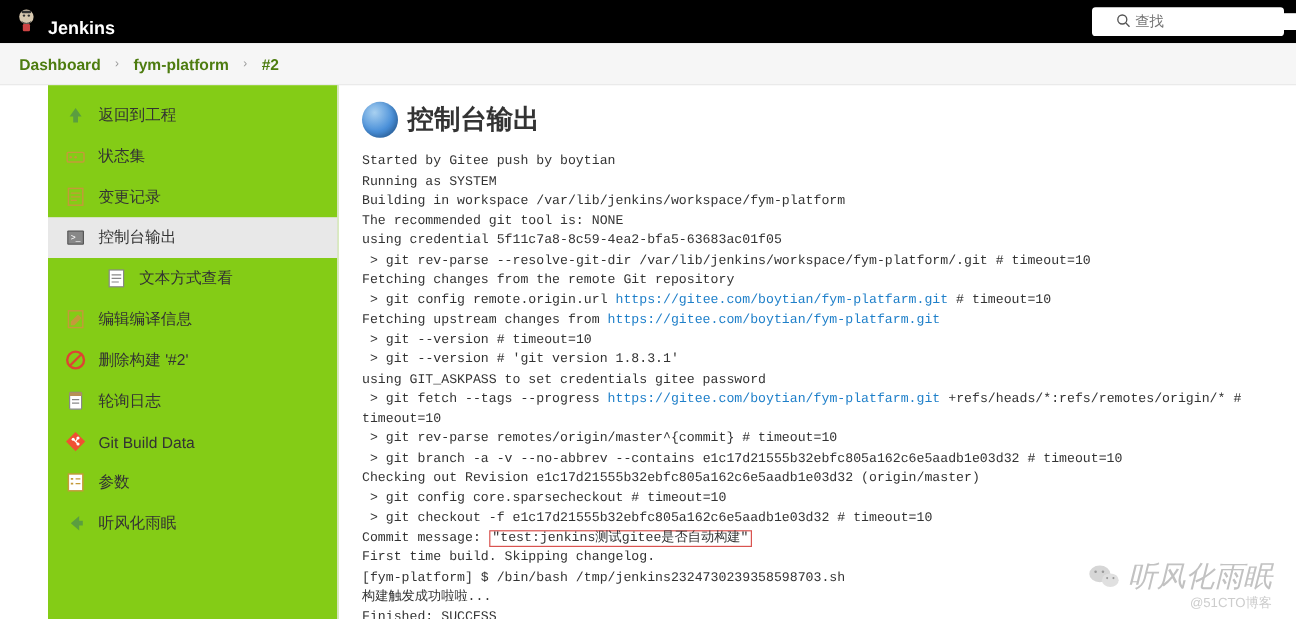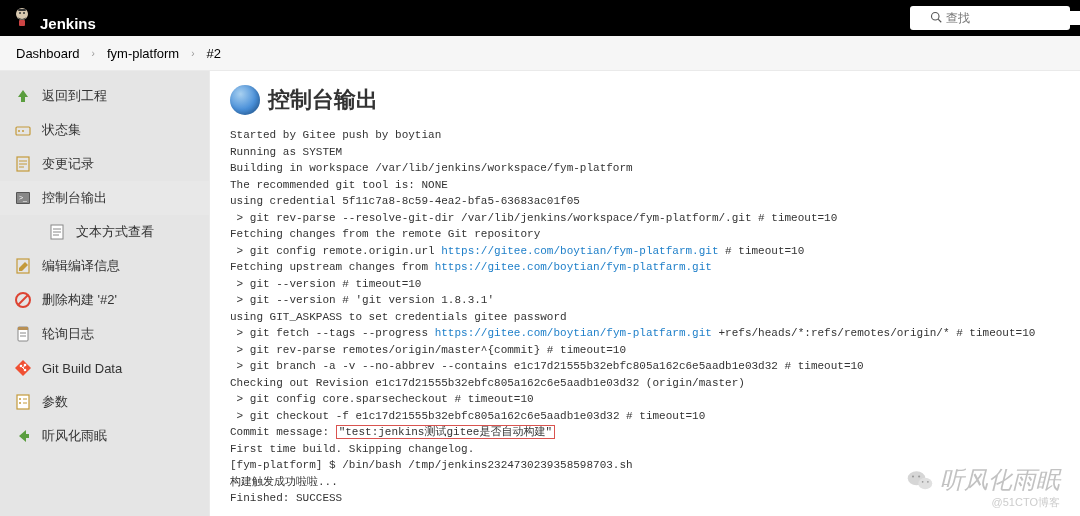--- a/index.html
+++ b/index.html
@@ -15,7 +15,7 @@
     .search-icon { color: #555; margin-right: 4px; }
     
     .breadcrumb-bar { background: #f6f6f6; height: 35px; display: flex; align-items: center; padding: 0 16px; border-bottom: 1px solid #eaeaea; }
-    .breadcrumb-item { color: #000000; font-size: 13px; font-weight: normal; cursor: pointer; }
+    .breadcrumb-item { color: #4d7c0f; font-size: 13px; font-weight: bold; cursor: pointer; }
     .breadcrumb-sep { margin: 0 12px; color: #999; font-size: 10px; }
     
     .main-layout { display: flex; height: calc(100% - 71px); }

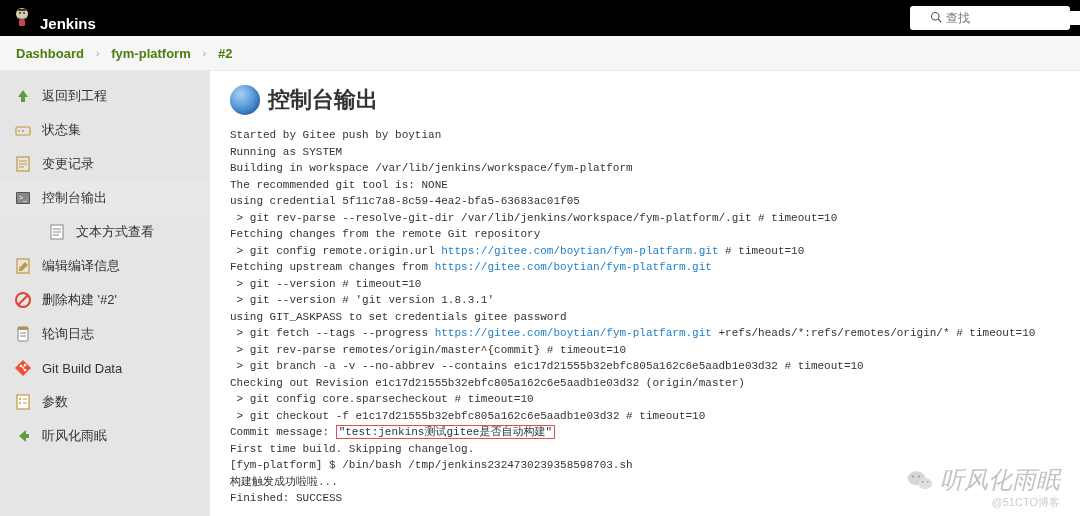--- a/index.html
+++ b/index.html
@@ -20,7 +20,7 @@
     
     .main-layout { display: flex; height: calc(100% - 71px); }
     
-    .sidebar { width: 210px; background: #e5e5e5; border-right: 1px solid #eaeaea; padding-top: 8px; }
+    .sidebar { width: 242px; background: #84cc16; border-right: 1px solid #eaeaea; padding-top: 8px; margin-left: 40px; }
     .sidebar-item { display: flex; align-items: center; padding: 8px 14px; gap: 10px; cursor: pointer; font-size: 13px; color: #333; }
     .sidebar-item.active { background: #e8e8e8; }
     .sidebar-item.sub { padding-left: 48px; }

